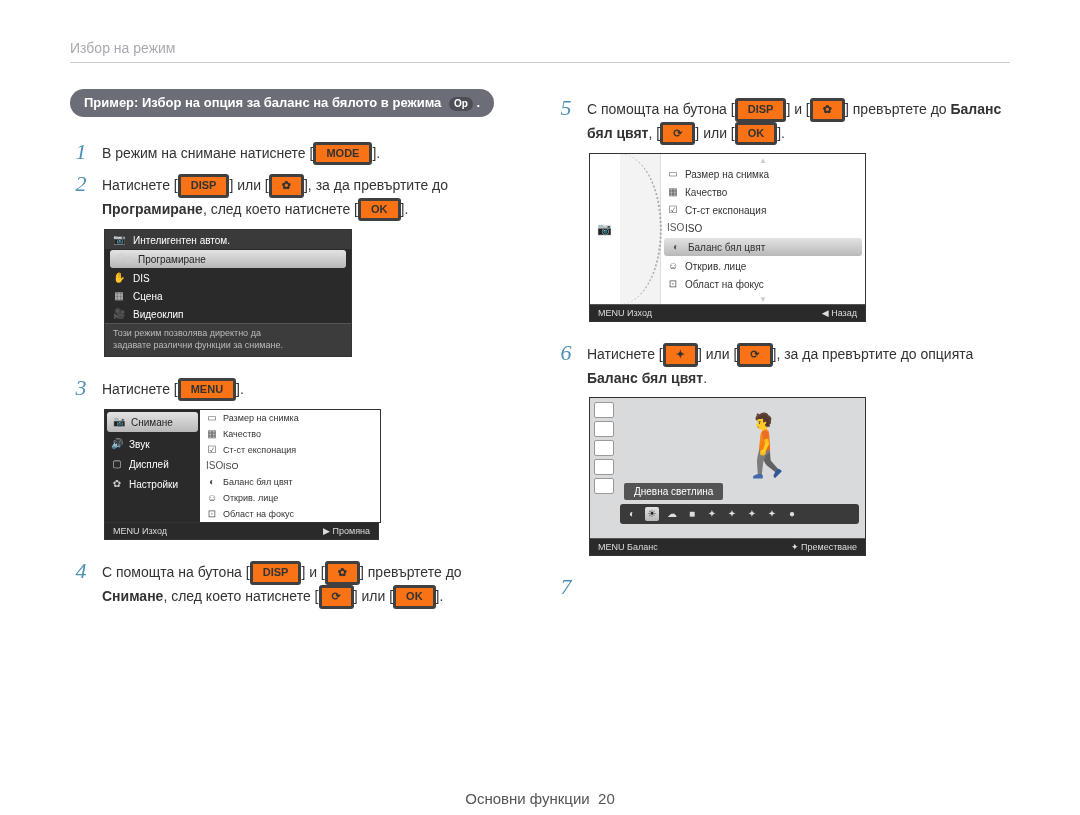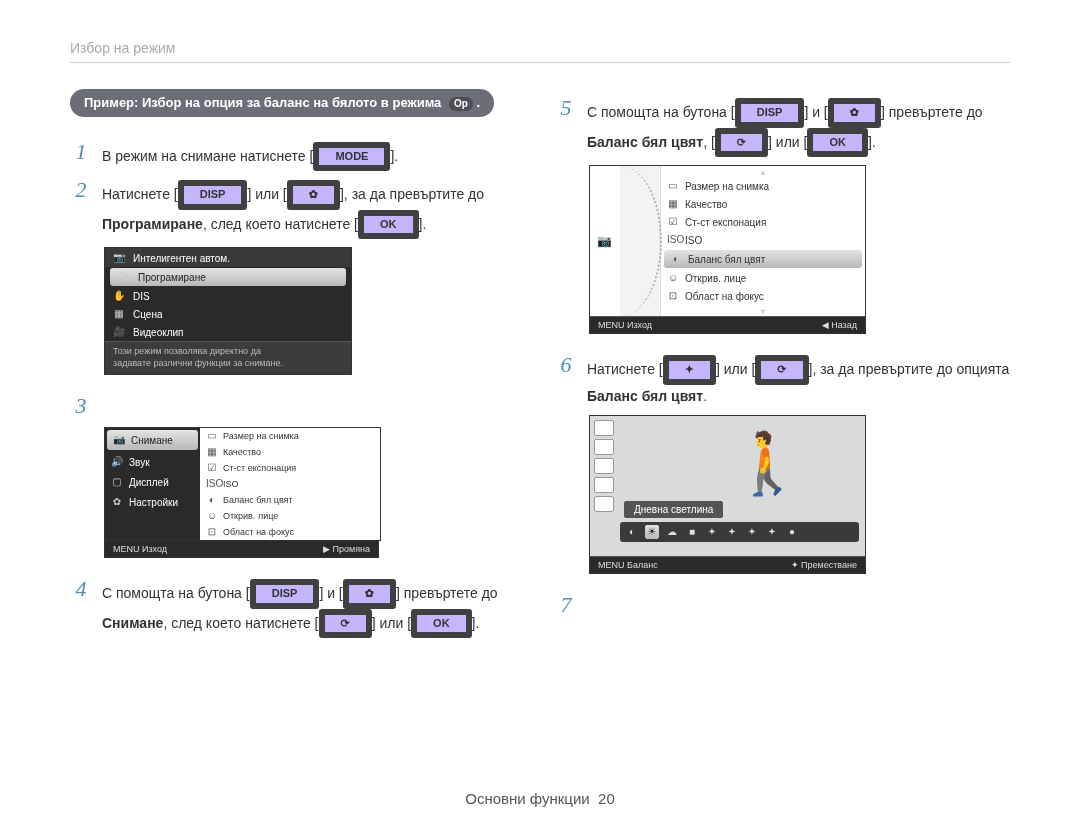--- a/index.html
+++ b/index.html
@@ -13,7 +13,7 @@
   .step{display:flex;gap:10px;margin:6px 0 6px 0;font-size:14px;line-height:1.6;align-items:flex-start}
   .step .num{font-style:italic;font-family:Georgia,serif;font-size:22px;color:#4f8fb5;width:22px;flex-shrink:0;text-align:center;line-height:1.2}
   .step .txt{flex:1;padding-top:3px}
-  .btn{display:inline-block;border:6px solid #404040;border-radius:3px;padding:0 16px;font-size:11px;font-weight:bold;background:#c4b5fd;vertical-align:1px}
+  .btn{display:inline-block;border:3px solid #404040;border-radius:3px;padding:0 10px;font-size:11px;font-weight:bold;background:#f97316;vertical-align:1px}
   .ok{font-family:Arial;font-weight:bold}
   .bold{font-weight:bold}
   .screen{border:1px solid #333;background:#2a2a2a;color:#fff;font-size:10px;margin:8px 0 18px 34px}

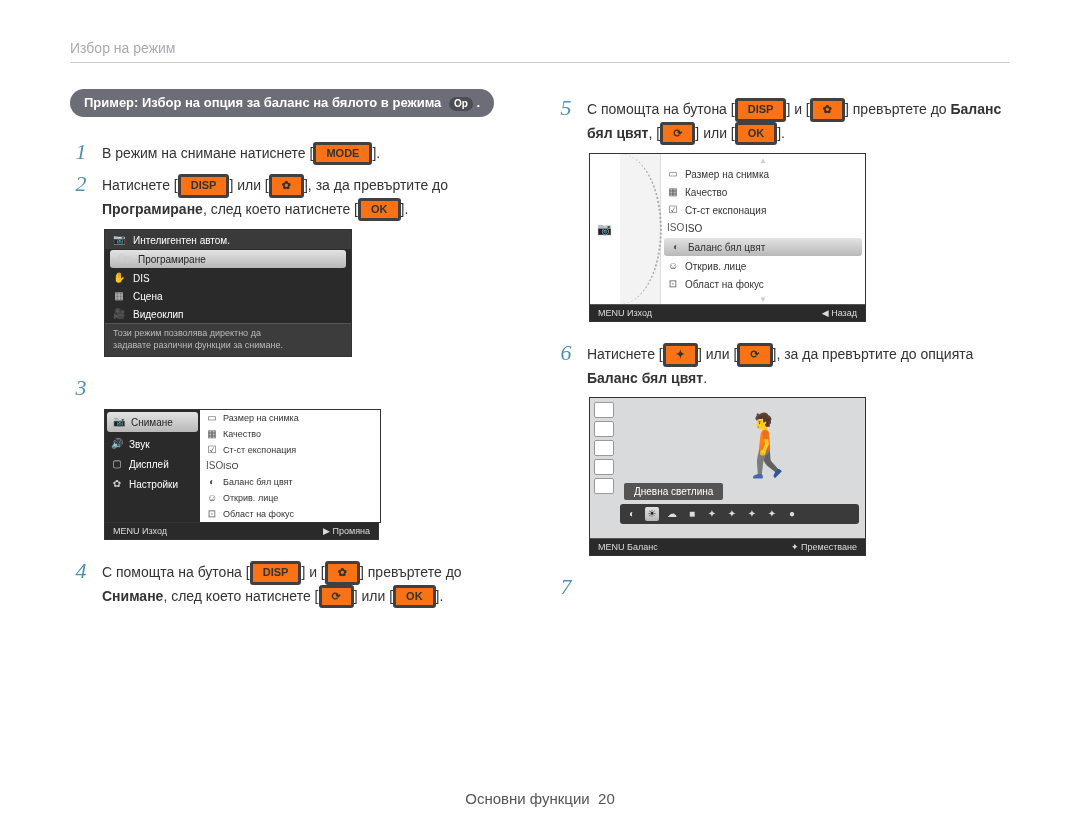--- a/index.html
+++ b/index.html
@@ -117,6 +117,9 @@
       
       <div class="step">
         <div class="num">3</div>
+        <div class="txt">
+          <span>Натиснете [</span><span class="btn">MENU</span><span>].</span>
+        </div>
       </div>
 
       

